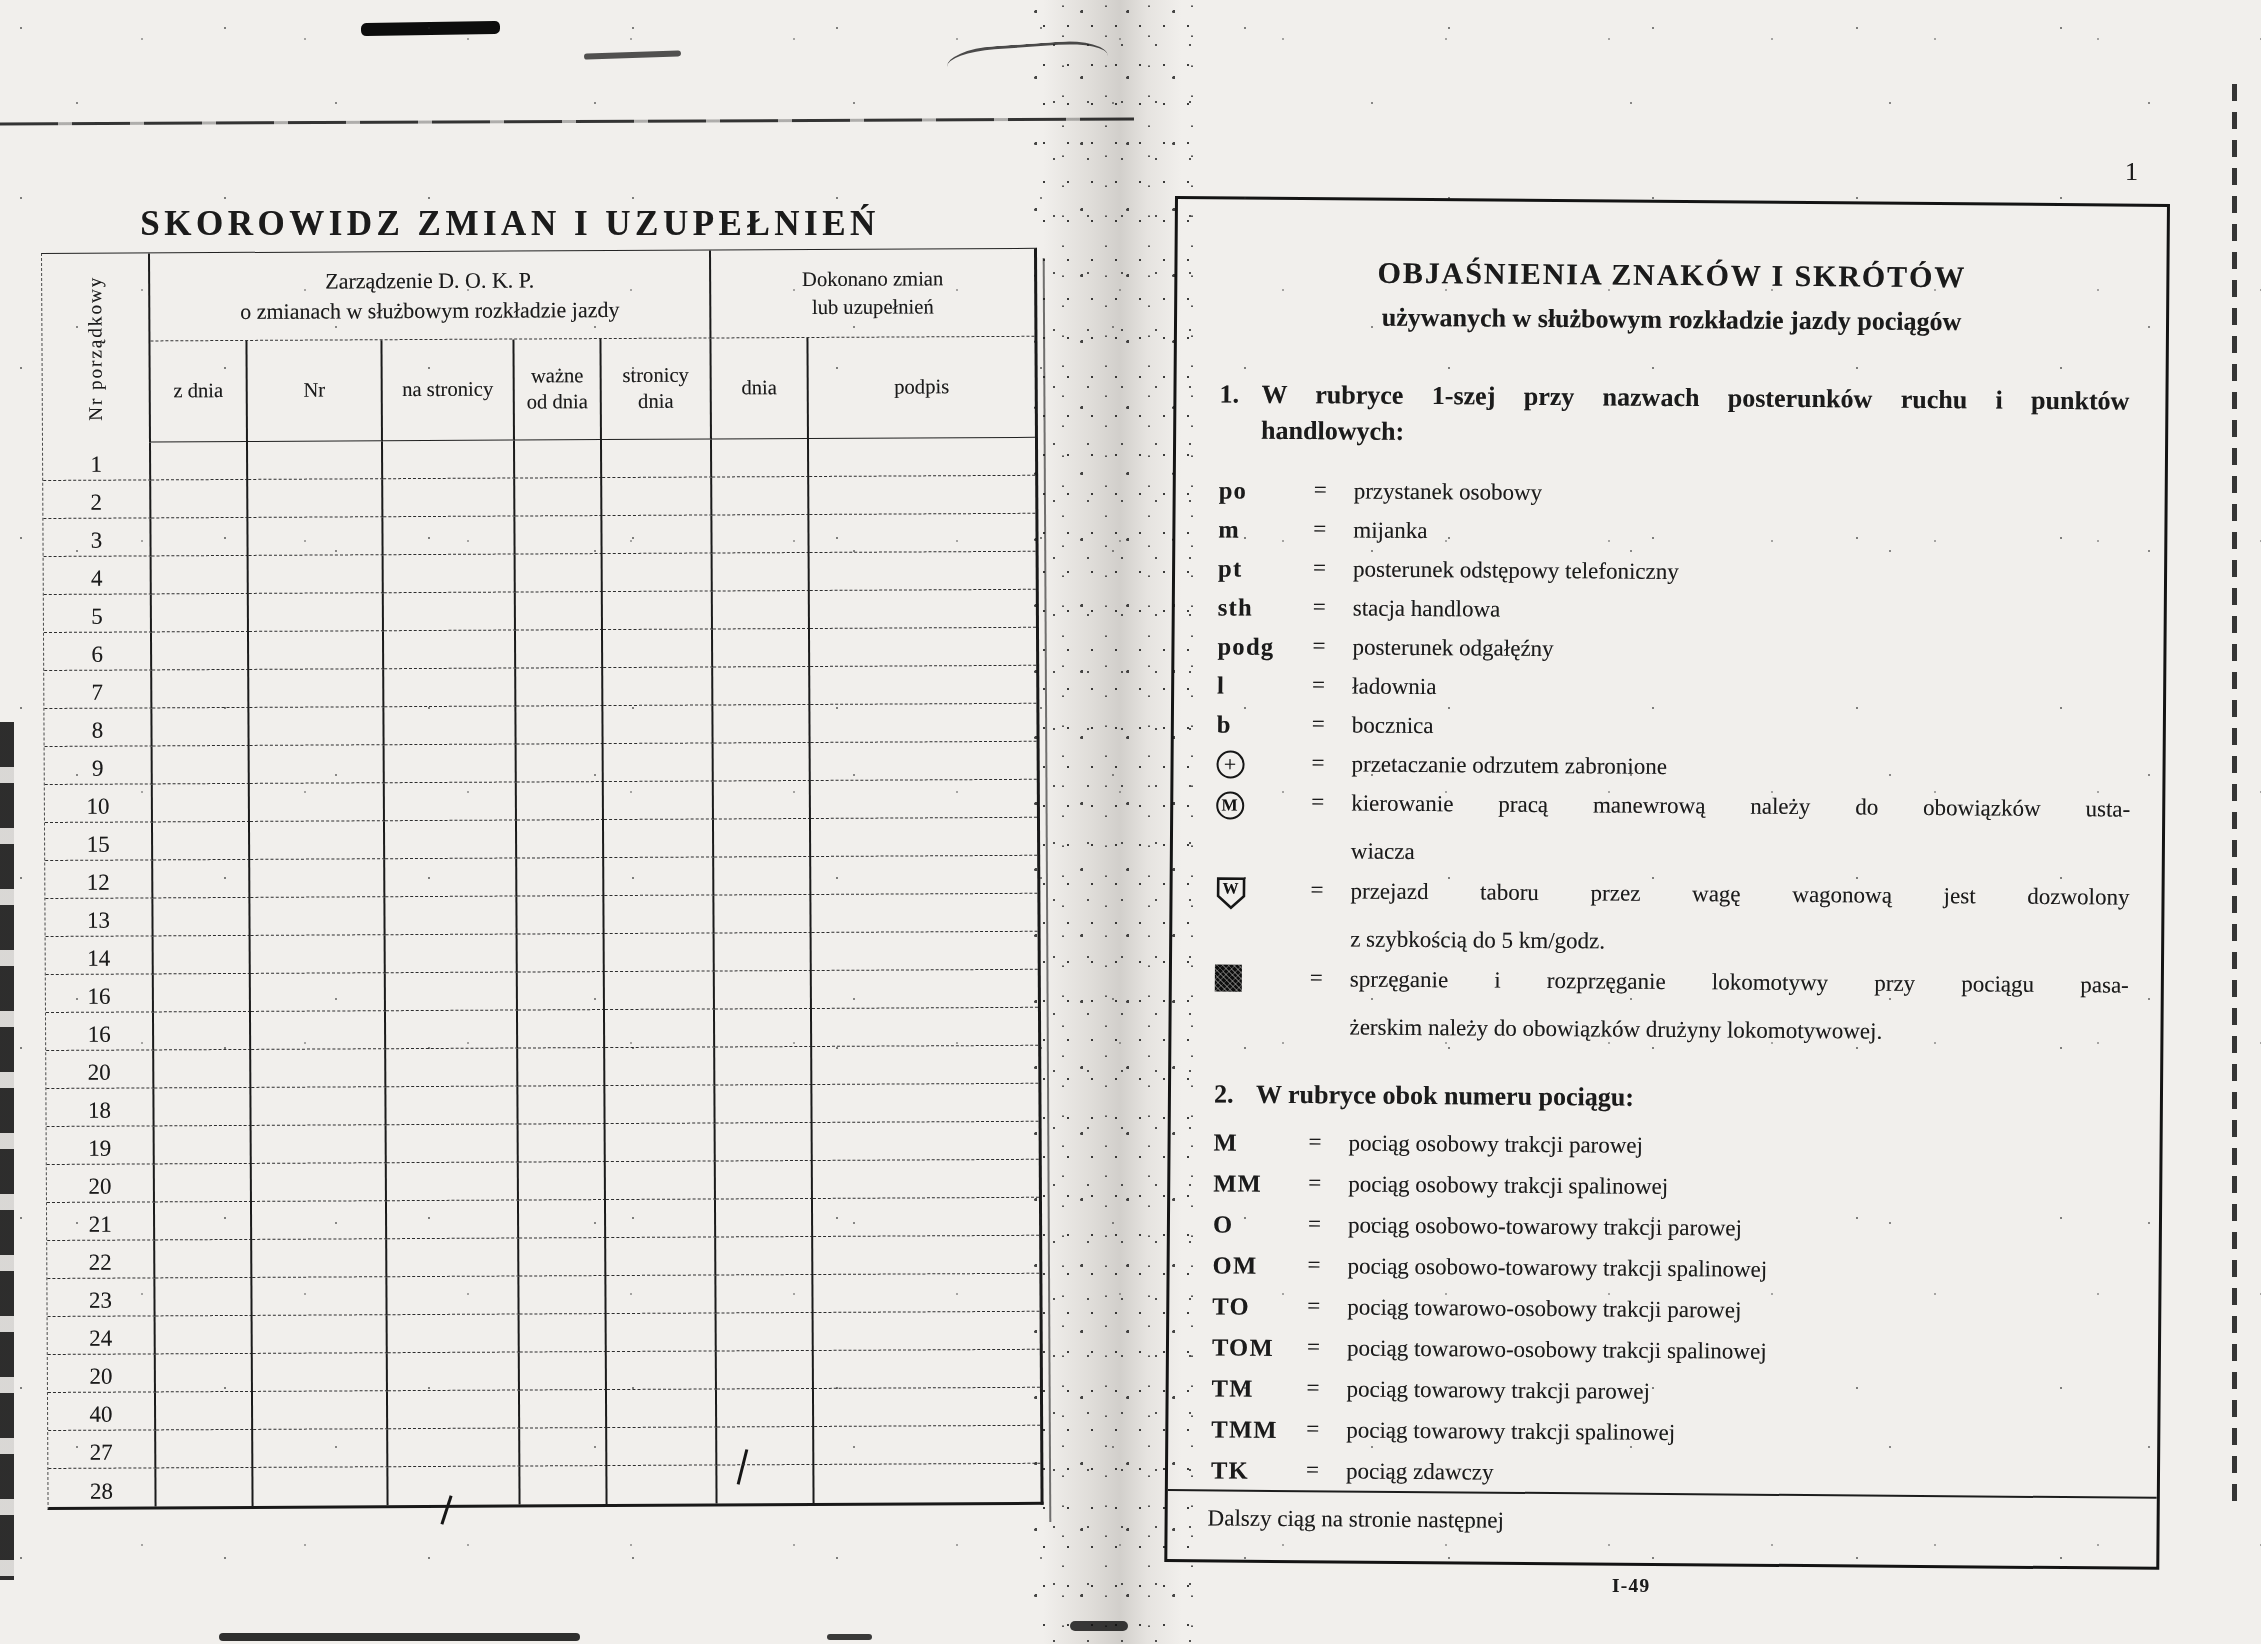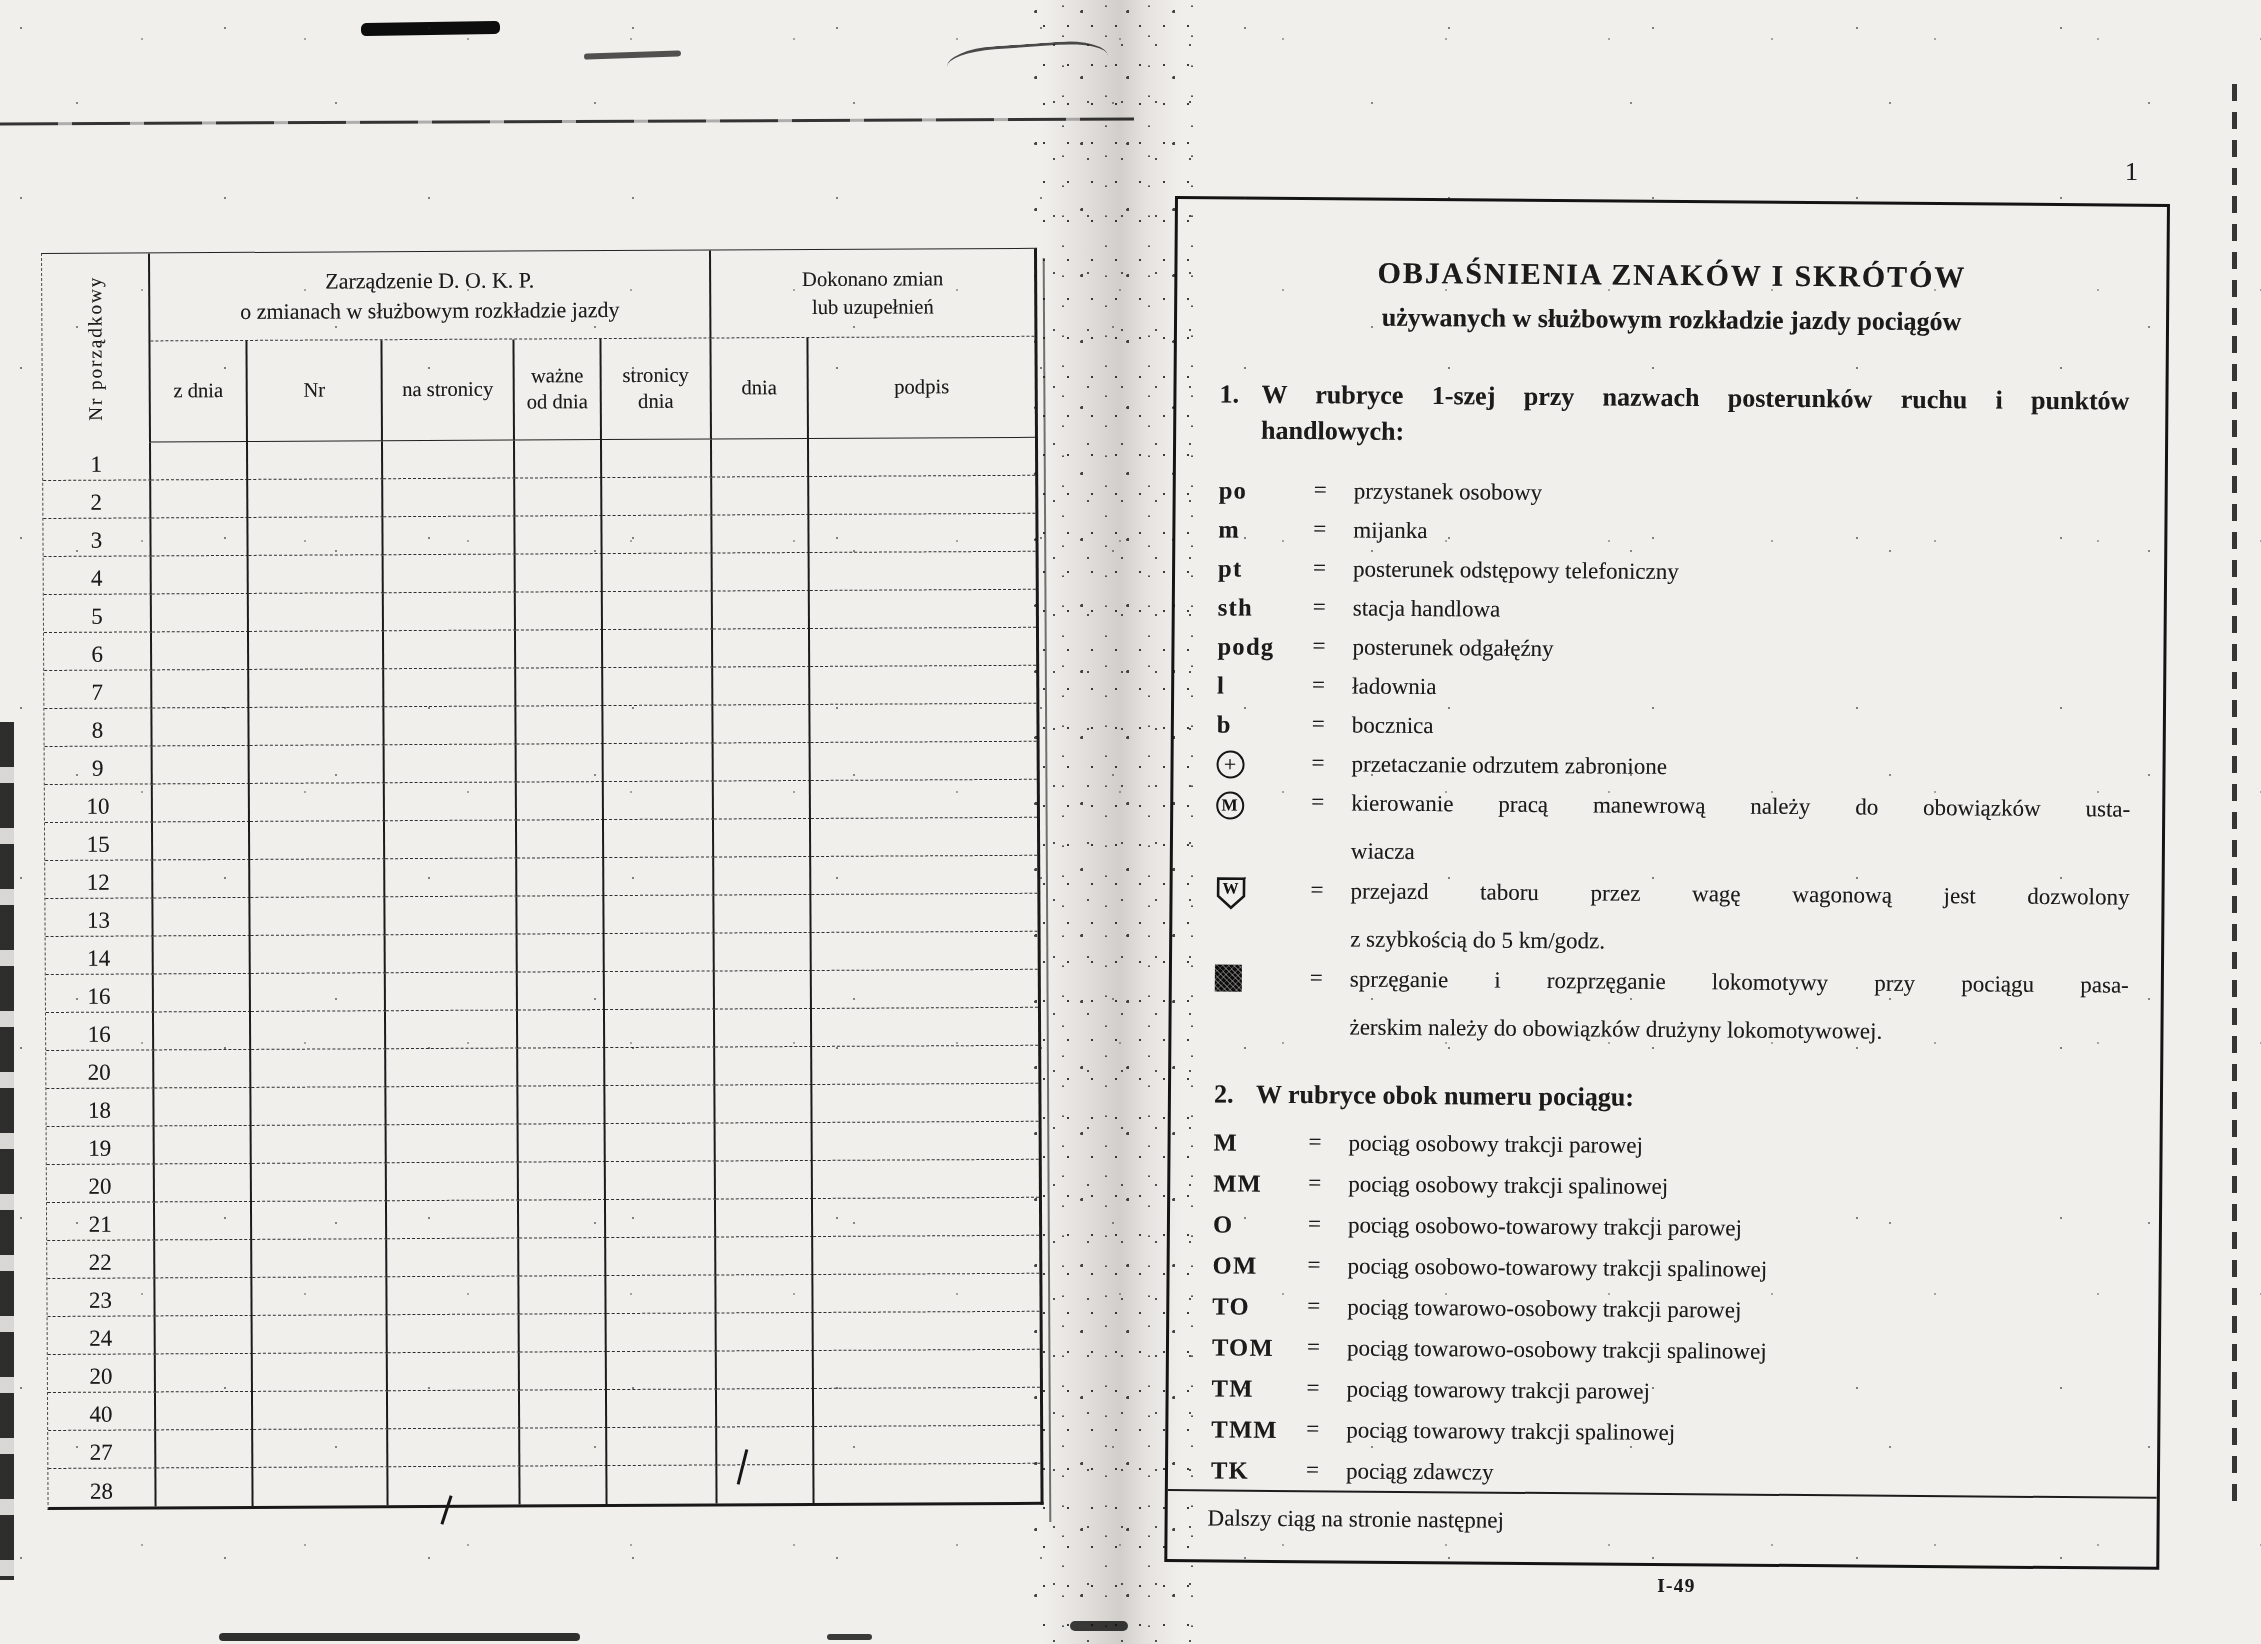--- a/index.html
+++ b/index.html
@@ -141,6 +141,7 @@
 
 <div id="left-page">
   <div class="rule-top"></div>
+  <div id="left-title">SKOROWIDZ ZMIAN I UZUPEŁNIEŃ</div>
 
   <div id="change-table">
     <div class="thead">

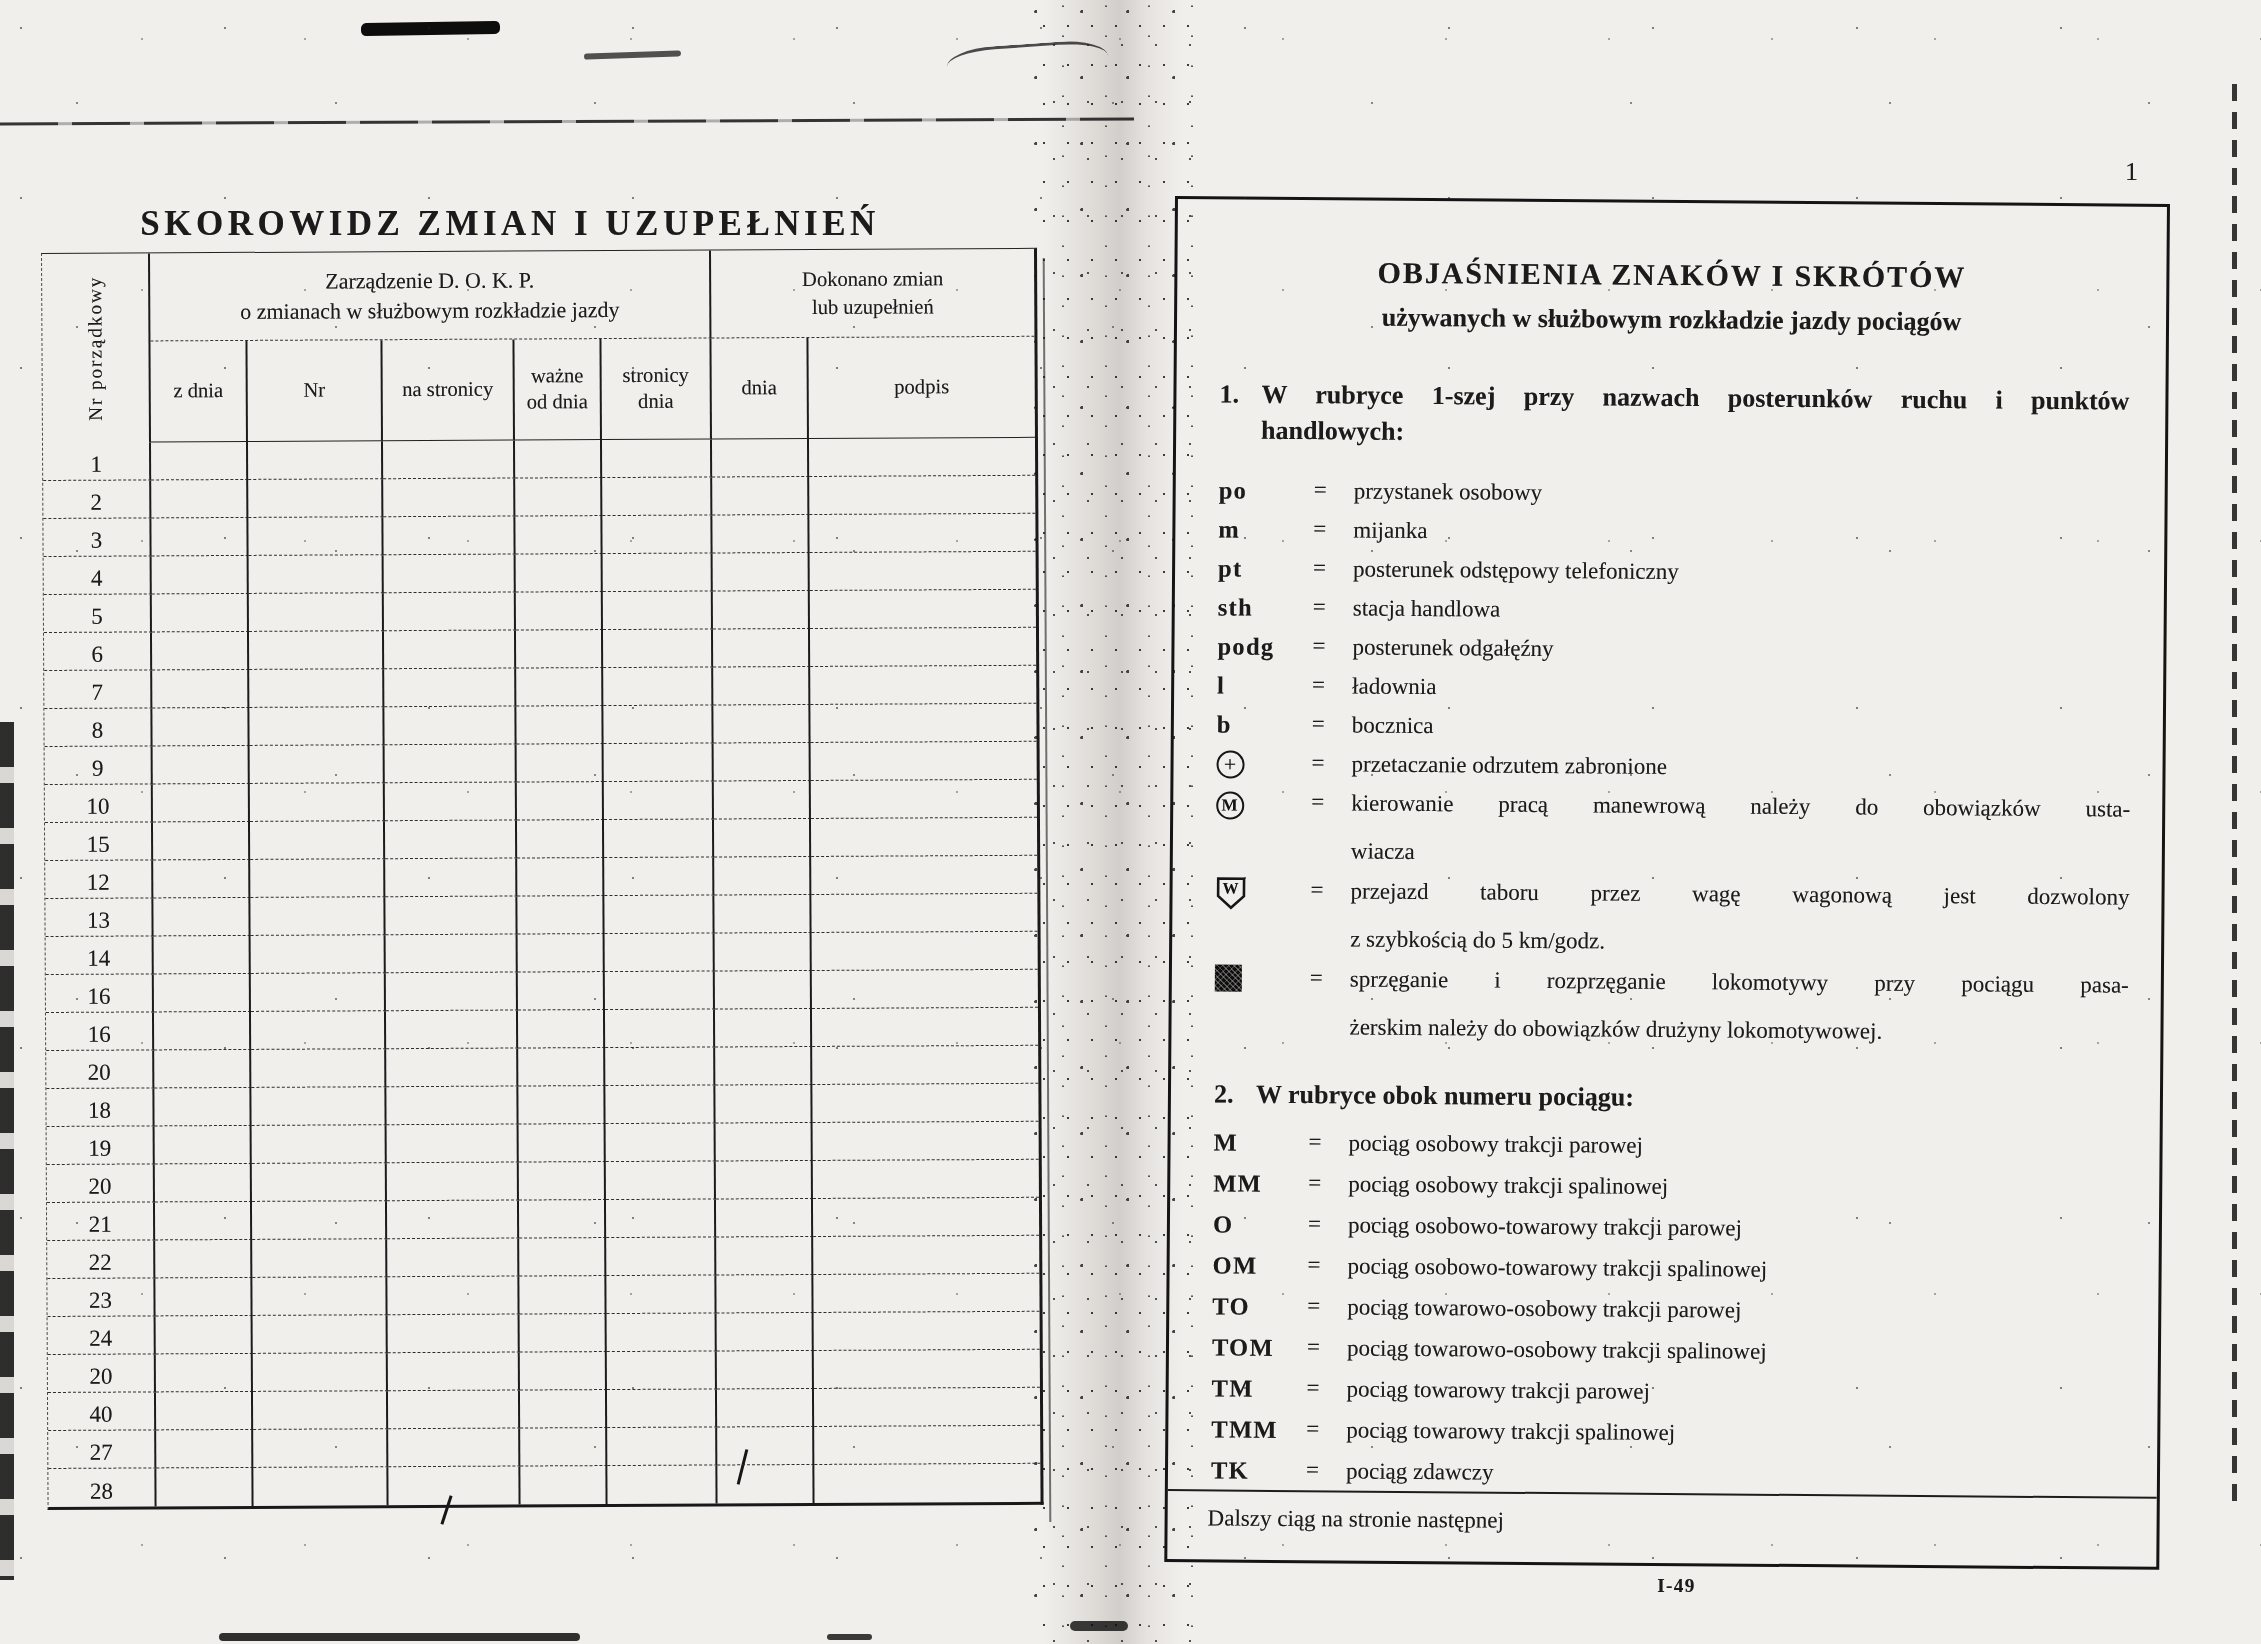--- a/index.html
+++ b/index.html
@@ -120,7 +120,7 @@
       repeating-linear-gradient(-45deg,rgba(245,243,240,.20) 0 1.3px,transparent 1.3px 4.5px);}
   .rule-inner{position:absolute;left:0;right:0;top:1290px;height:1.9px;background:#1c1c1c}
   #footer-note{position:absolute;left:40px;top:1306px;font-size:23px}
-  #imprint{position:absolute;left:1612px;top:1575px;width:129px;text-align:center;
+  #imprint{position:absolute;left:1612px;top:1575px;width:129px;
     font-size:19.3px;letter-spacing:1.3px;font-weight:600}
 </style>
 </head>

